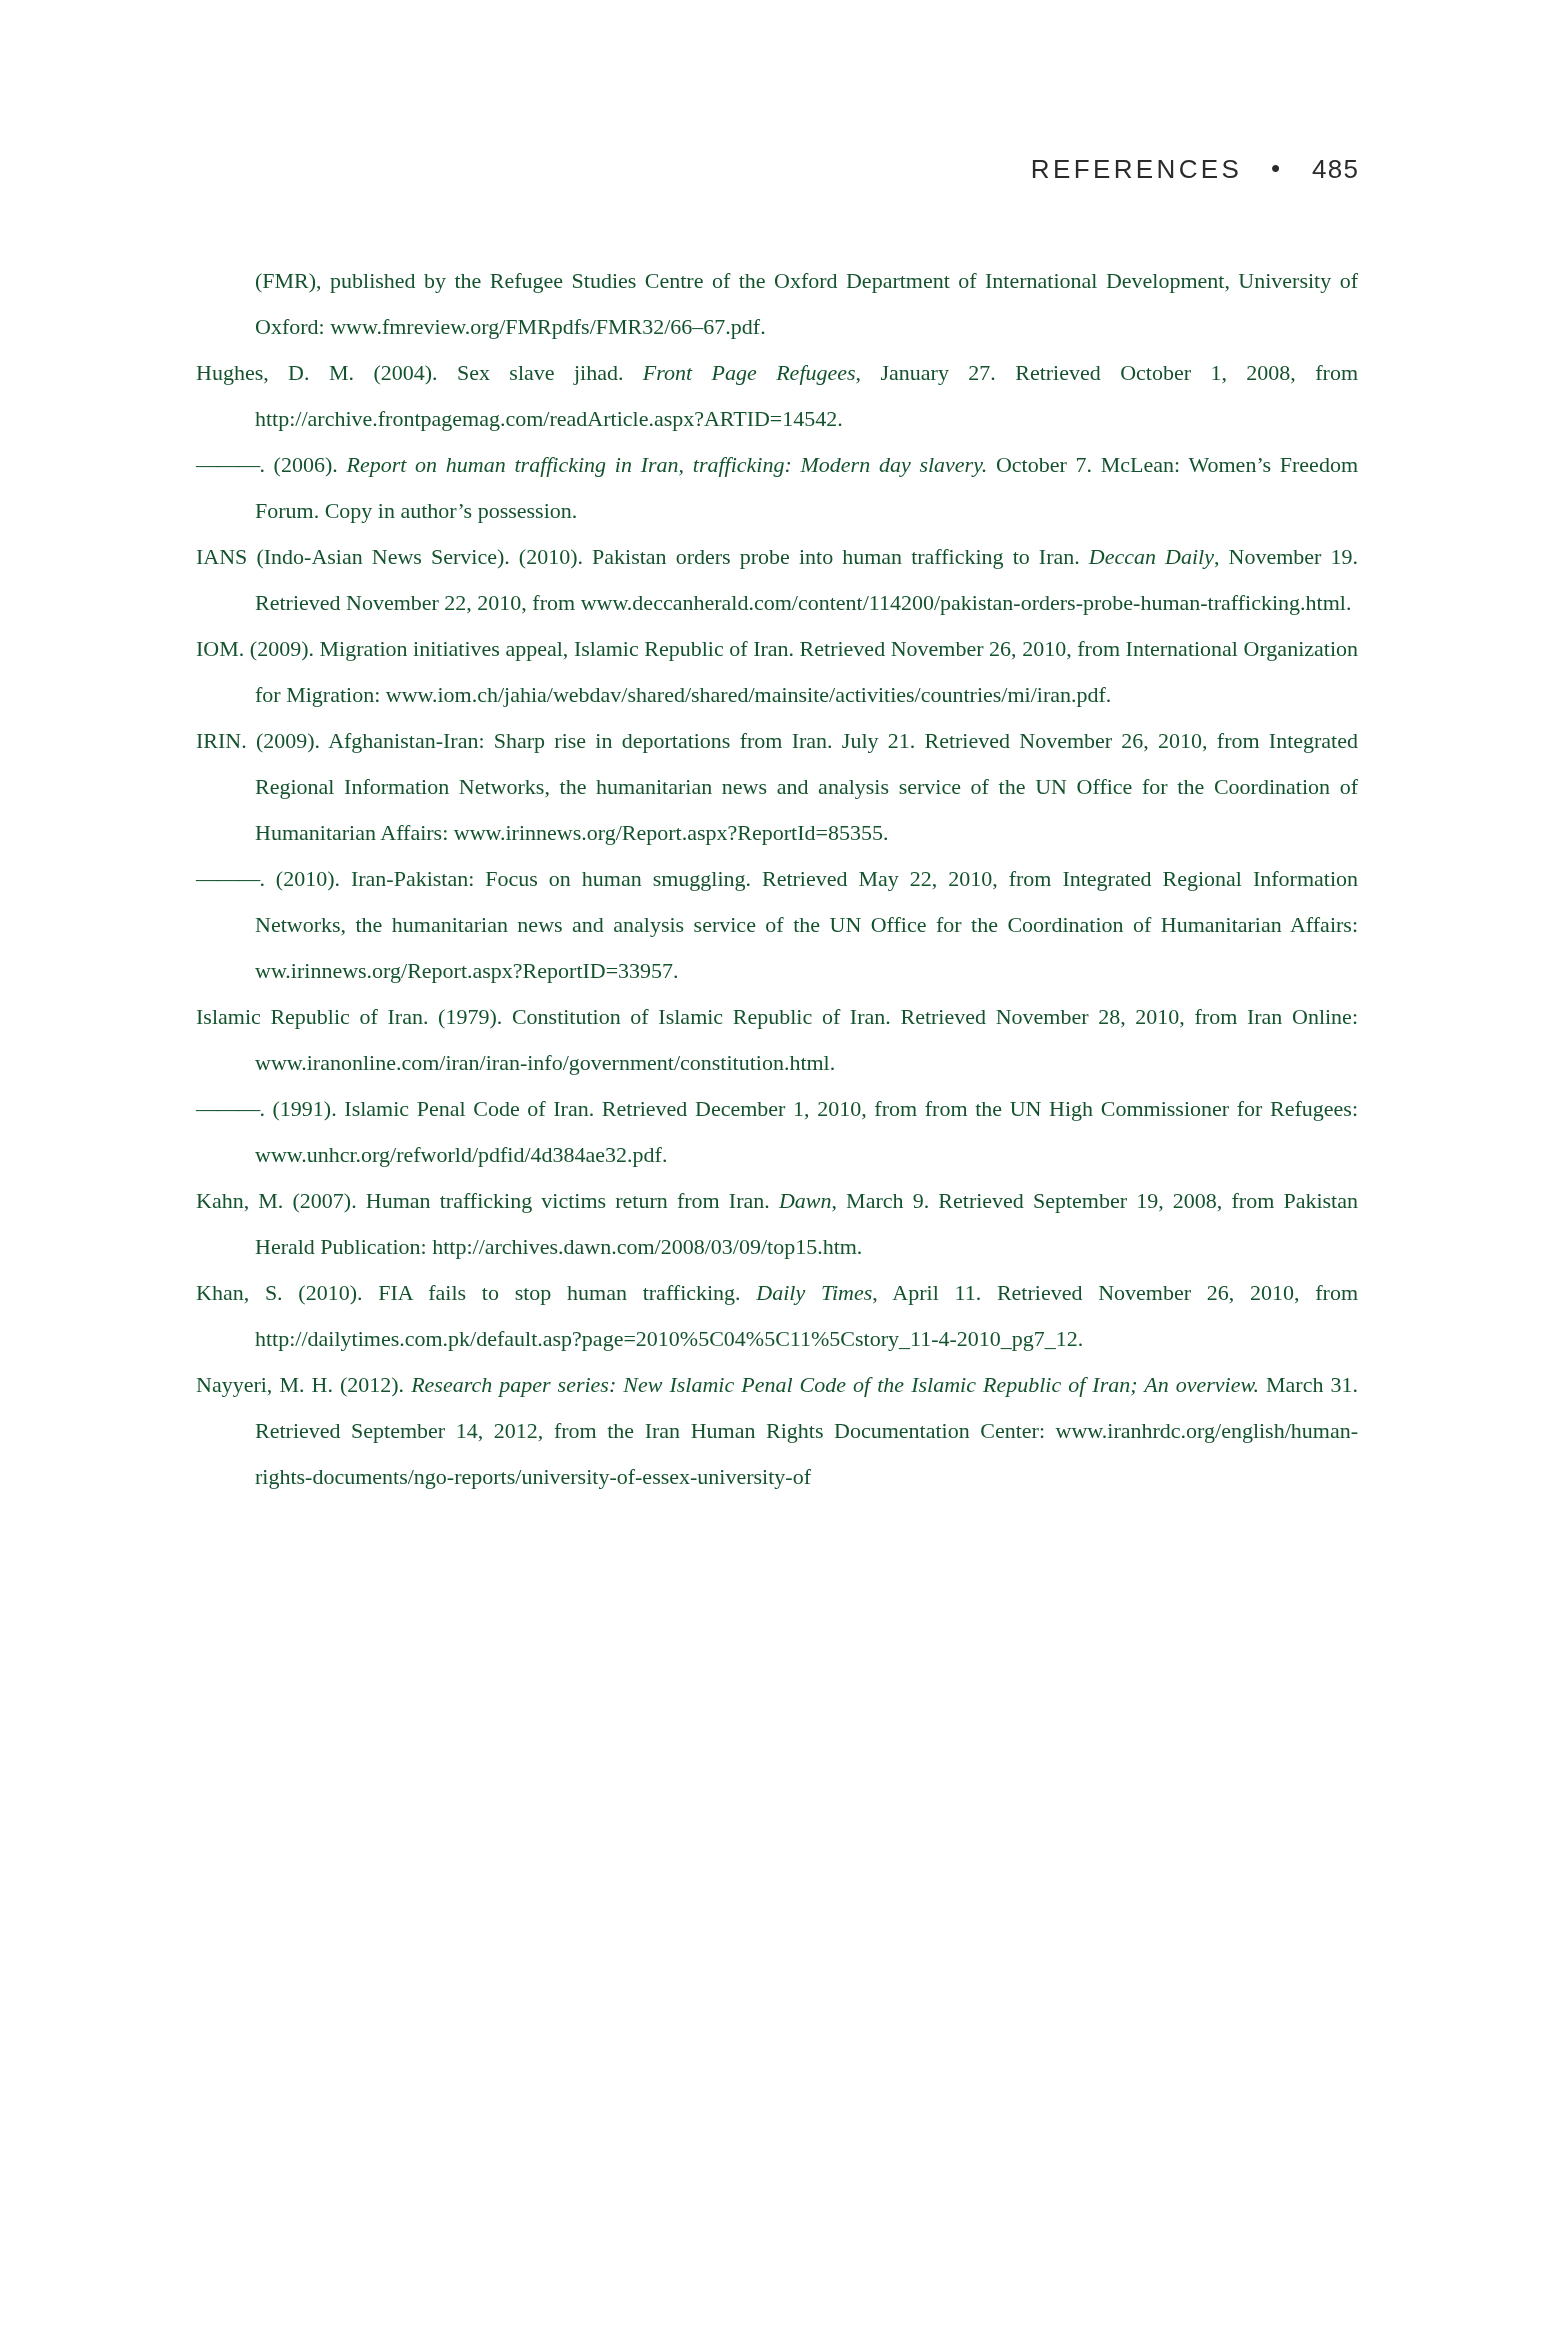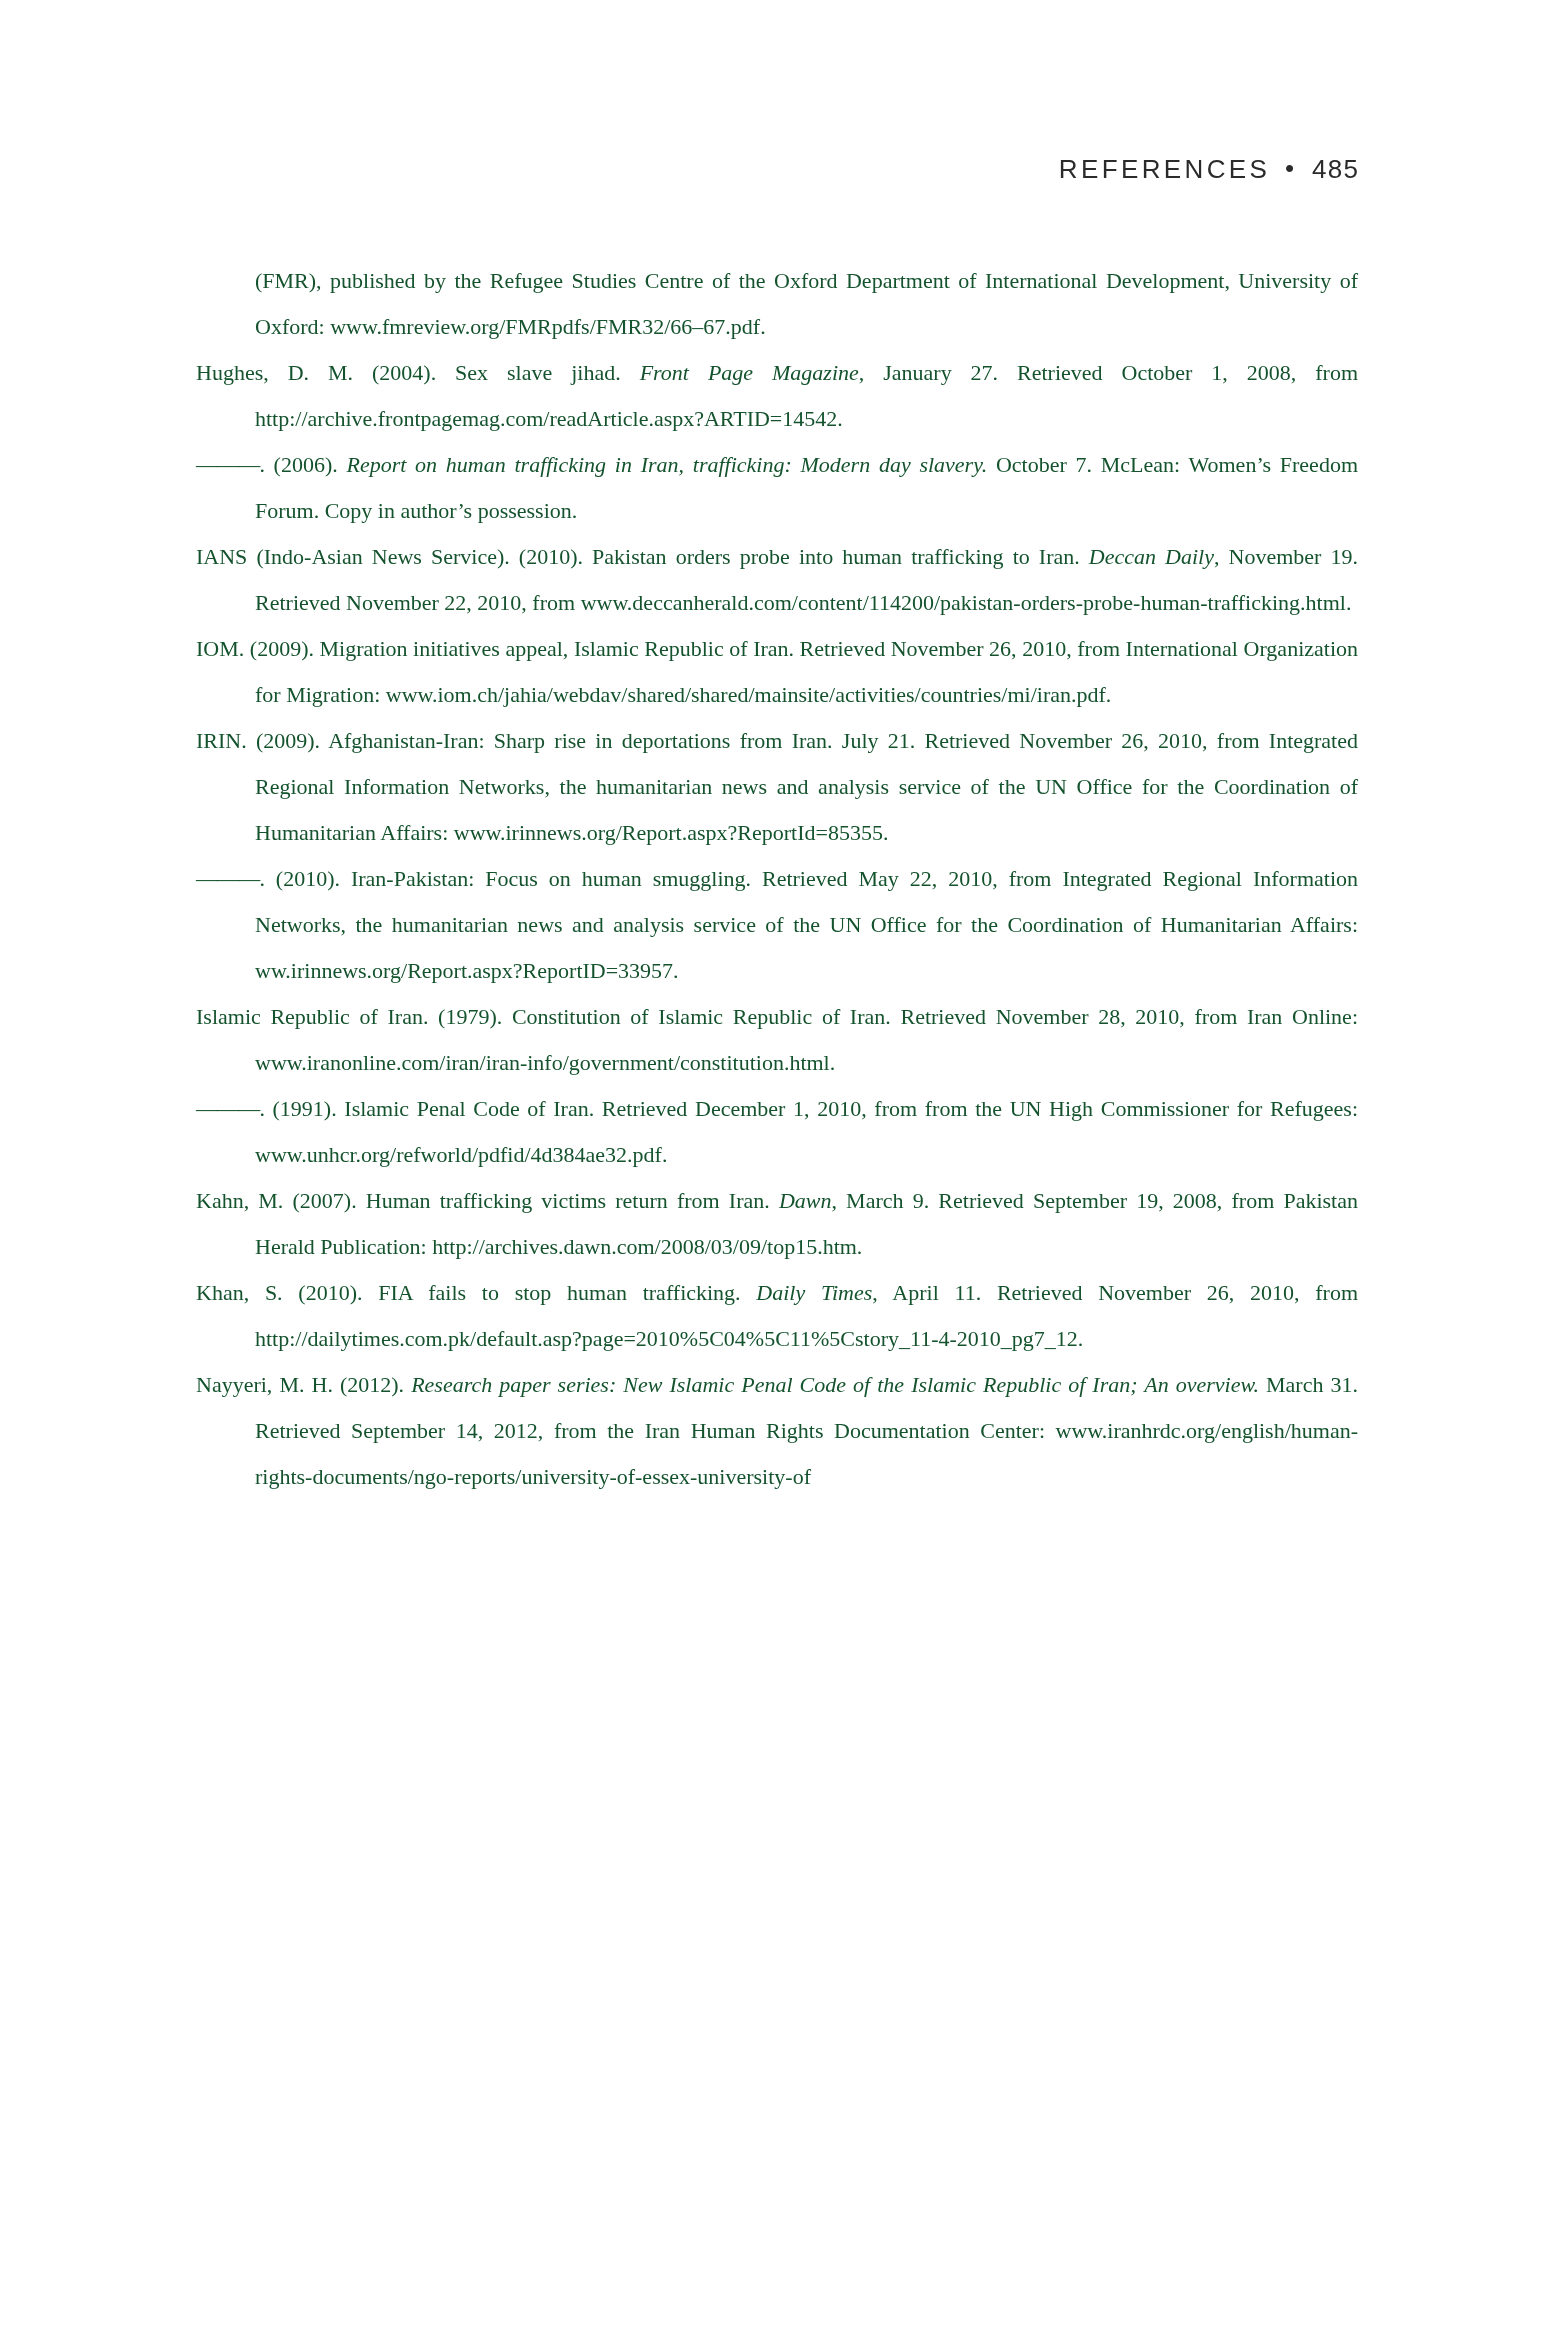--- a/index.html
+++ b/index.html
@@ -21,7 +21,7 @@
     right: 203px;
     display: flex;
     align-items: baseline;
-    gap: 18px;
+    gap: 32px;
     font-family: "Liberation Sans", "DejaVu Sans", sans-serif;
     color: #2b2b2b;
     line-height: 1;

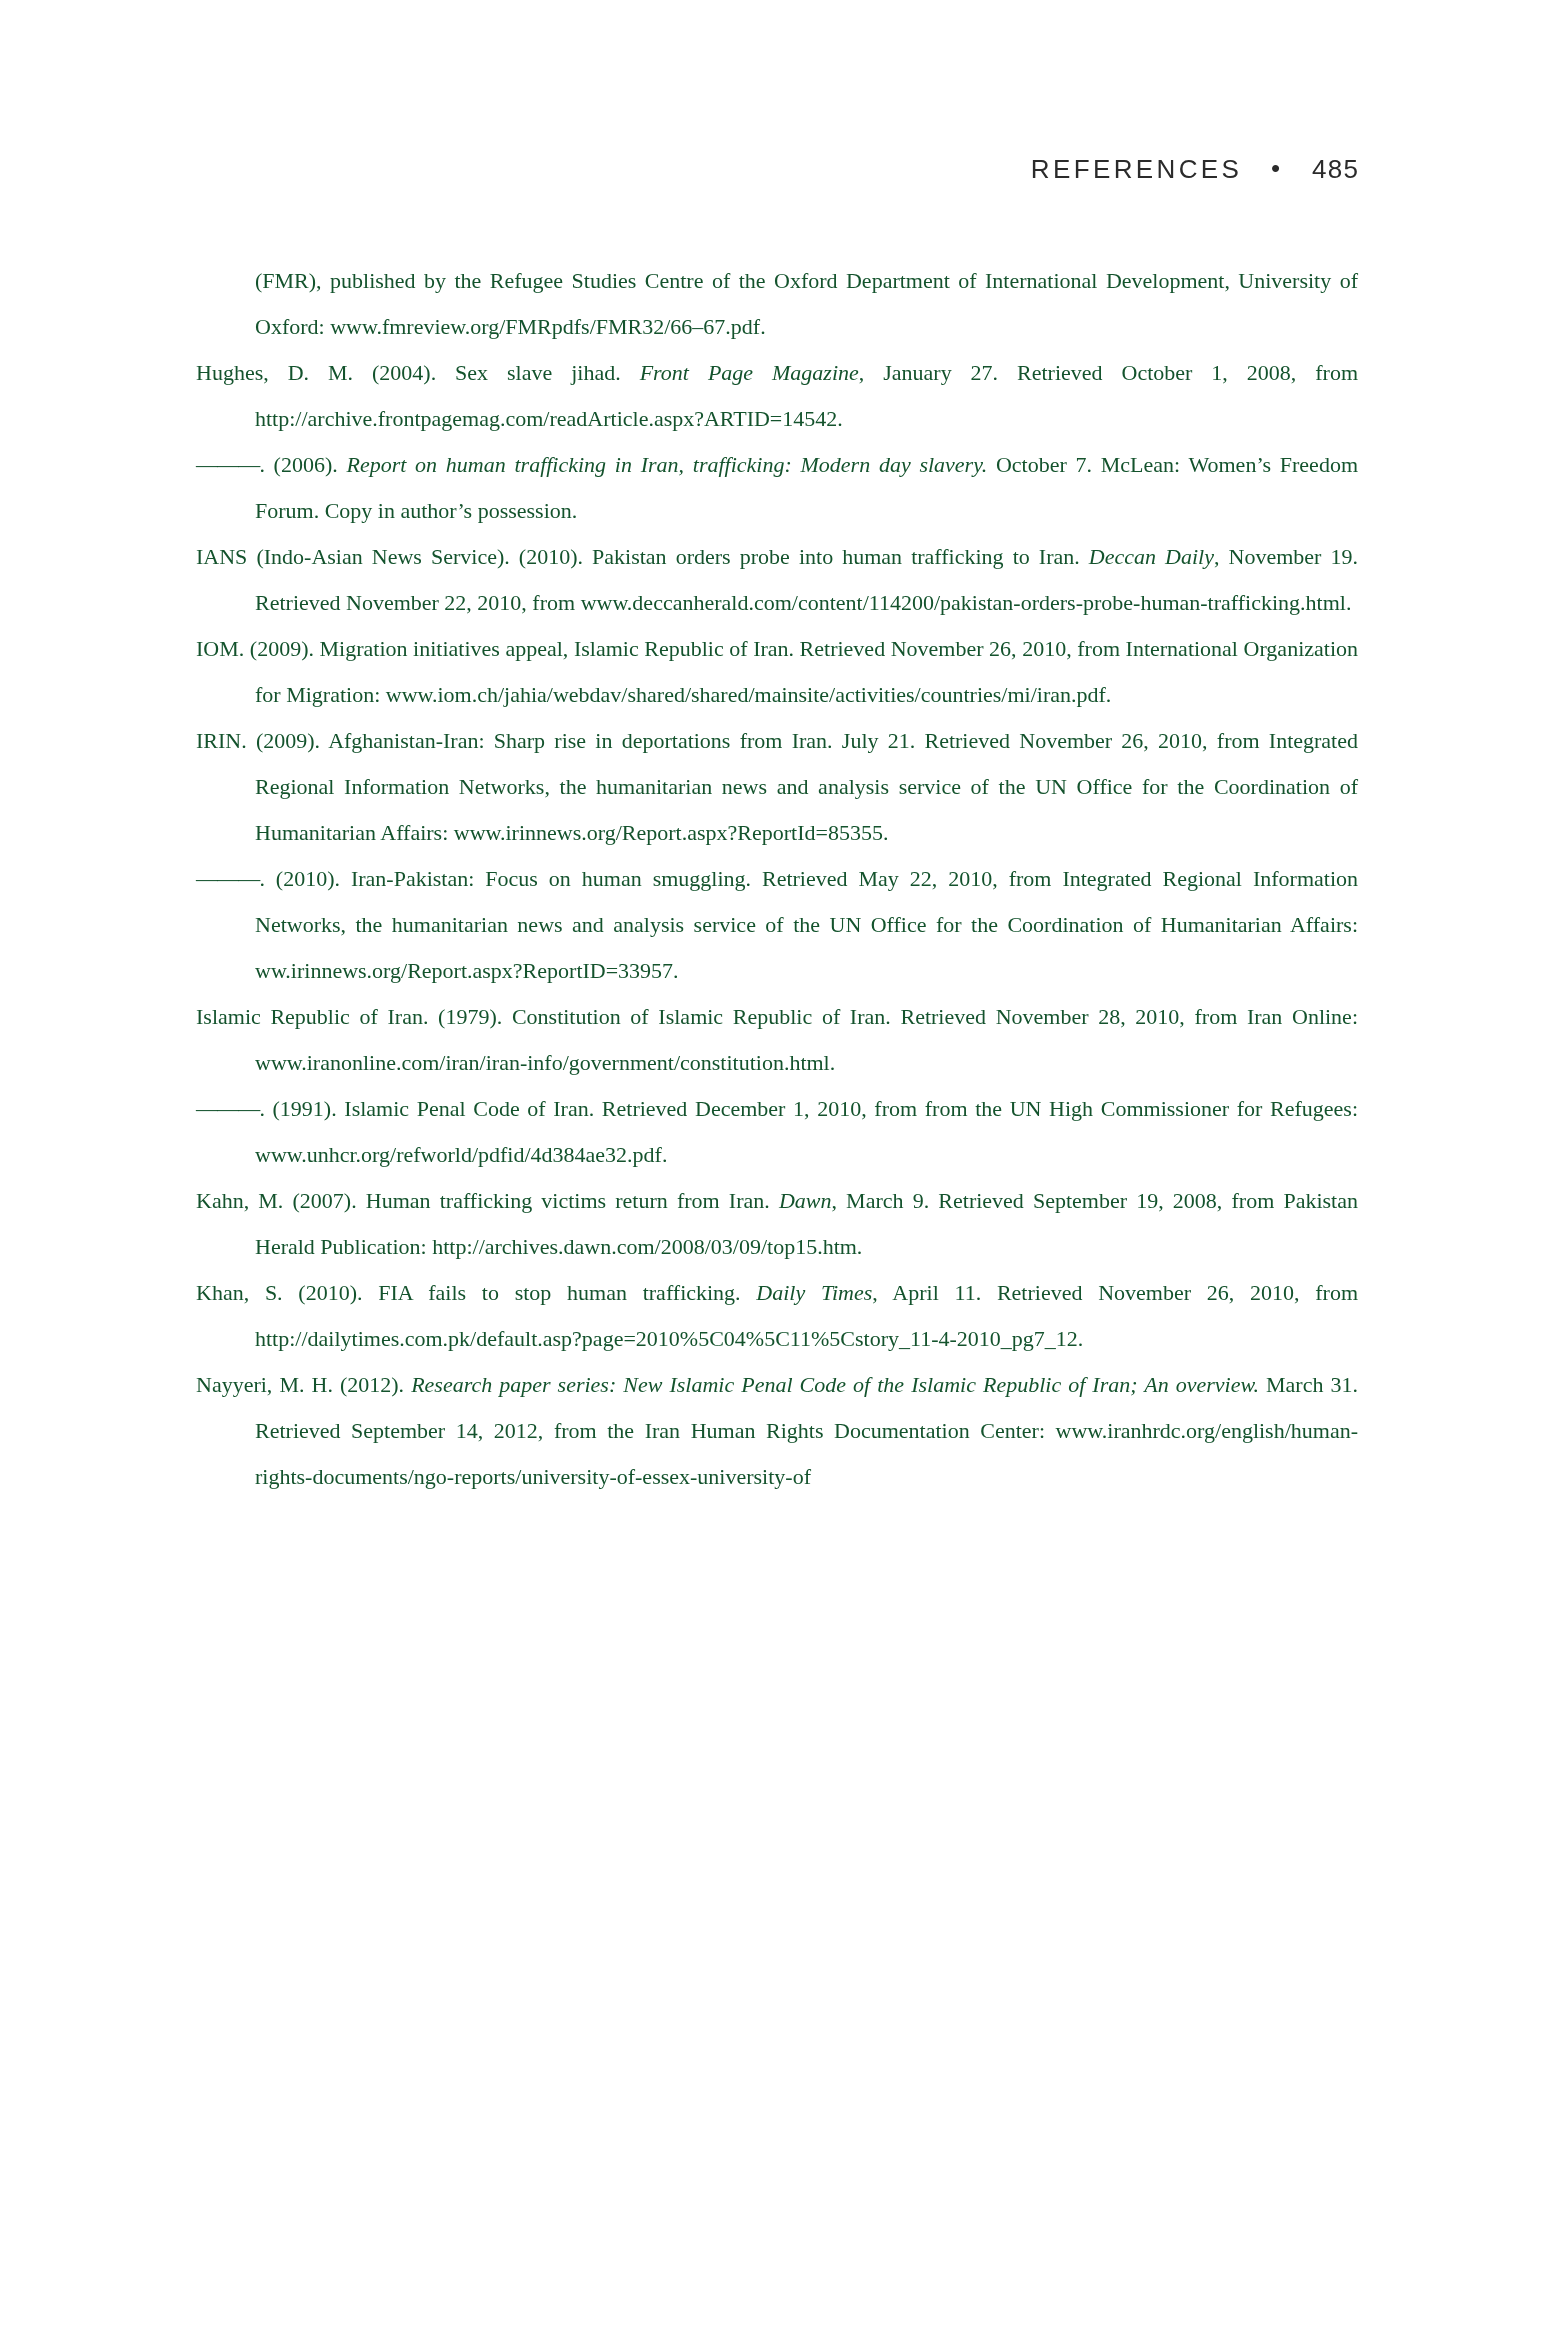--- a/index.html
+++ b/index.html
@@ -84,7 +84,7 @@
 
   <main class="refs" id="refs">
       <p class="entry continued"><span>(FMR), published by the Refugee Studies Centre of the Oxford Department of International Development, University of Oxford: www.fmreview.org​/FMRpdfs/FMR32/66–67.pdf.</span></p>
-      <p class="entry"><span>Hughes, D. M. (2004). Sex slave jihad. </span><span class="it">Front Page Magazine</span><span>, January 27. Retrieved October 1, 2008, from http://archive.frontpagemag.com/readArticle.aspx​?ARTID=14542.</span></p>
+      <p class="entry"><span>Hughes, D. M. (2004). Sex slave jihad. </span><span class="it">Front Page Refugees</span><span>, January 27. Retrieved October 1, 2008, from http://archive.frontpagemag.com/readArticle.aspx​?ARTID=14542.</span></p>
       <p class="entry"><span class="dash">———</span><span>. (2006). </span><span class="it">Report on human trafficking in Iran, trafficking: Modern day slavery.</span><span> October 7. McLean: Women’s Freedom Forum. Copy in author’s possession.</span></p>
       <p class="entry"><span>IANS (Indo-Asian News Service). (2010). Pakistan orders probe into human trafficking to Iran. </span><span class="it">Deccan Daily</span><span>, November 19. Retrieved November 22, 2010, from www.deccanherald.com/content/114200/pakistan-orders-probe-human​-trafficking.html.</span></p>
       <p class="entry"><span>IOM. (2009). Migration initiatives appeal, Islamic Republic of Iran. Retrieved November 26, 2010, from International Organization for Migration: www​.iom.ch/jahia/webdav/shared/shared/mainsite/activities/countries/mi/iran.​pdf.</span></p>

